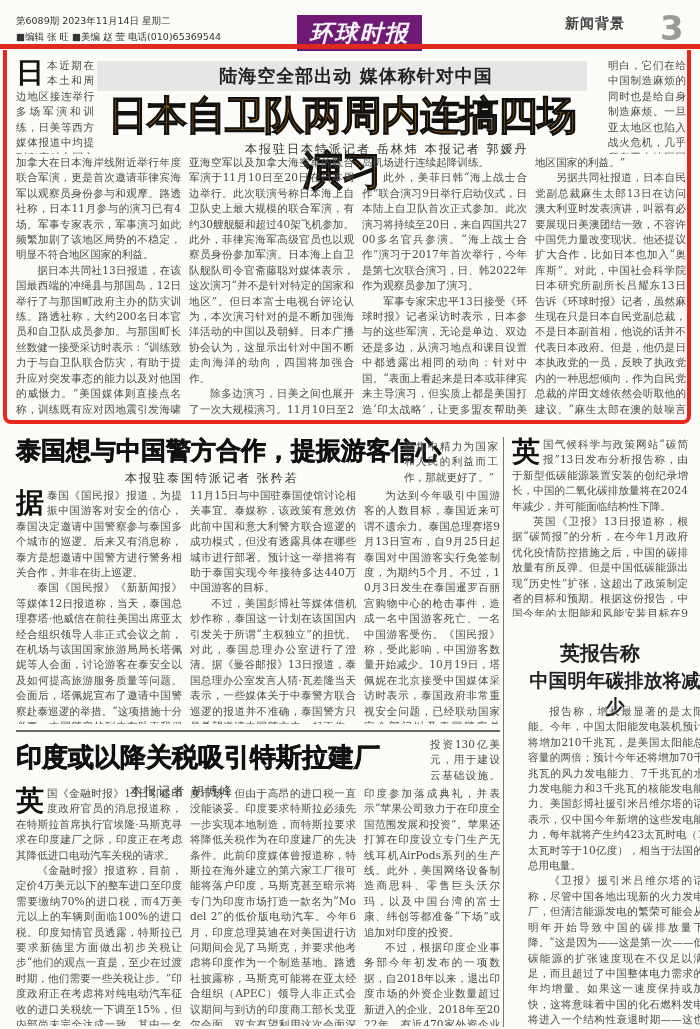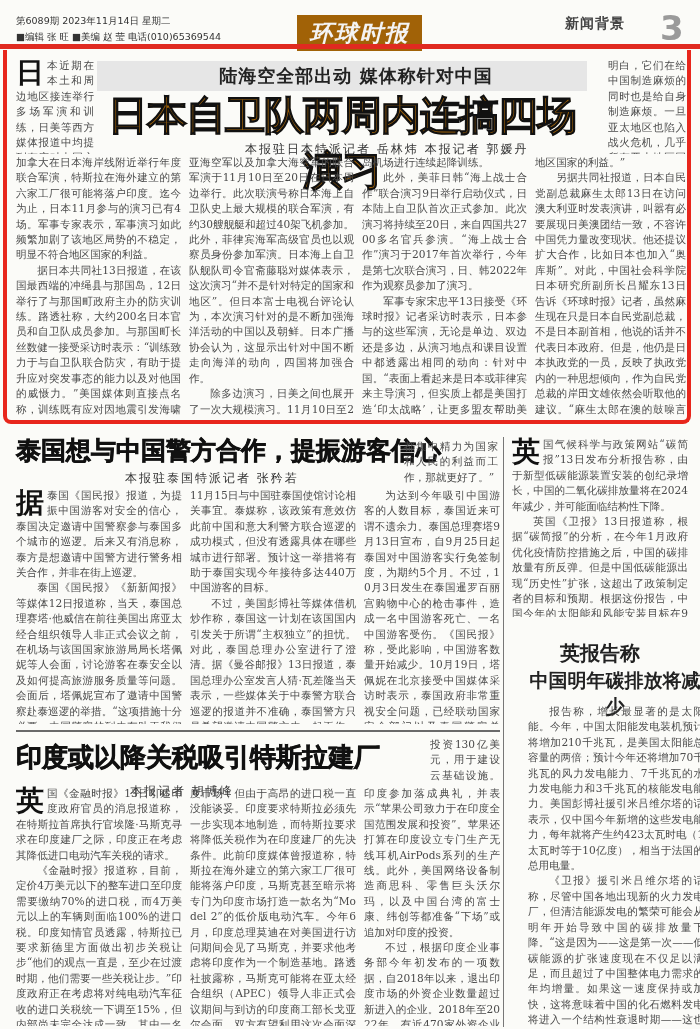--- a/index.html
+++ b/index.html
@@ -12,7 +12,7 @@
   .abs { position: absolute; }
   
   .hdr-line { font-family: "DejaVu Sans", "Liberation Sans", sans-serif; font-size: 9.5px; color: #333; white-space: nowrap; }
-  .masthead { left: 297px; top: 15px; width: 125px; height: 36px; background: #a16207; color: #f4f4f4; font-family: "DejaVu Serif", serif; font-size: 23px; font-style: italic; font-weight: bold; text-align: center; line-height: 36px; letter-spacing: 2px; }
+  .masthead { left: 297px; top: 15px; width: 125px; height: 36px; background: #701a75; color: #f4f4f4; font-family: "DejaVu Serif", serif; font-size: 23px; font-style: italic; font-weight: bold; text-align: center; line-height: 36px; letter-spacing: 2px; }
   .section-title { left: 565px; top: 15px; font-size: 14px; font-weight: bold; color: #444; letter-spacing: 1px; }
   .page-num { left: 660px; top: 8px; font-size: 34px; font-weight: bold; color: #9a9a9a; font-family: "DejaVu Sans", sans-serif; }
   .topbar { left: 0; top: 44px; width: 700px; height: 5px; background: #e02a20; }

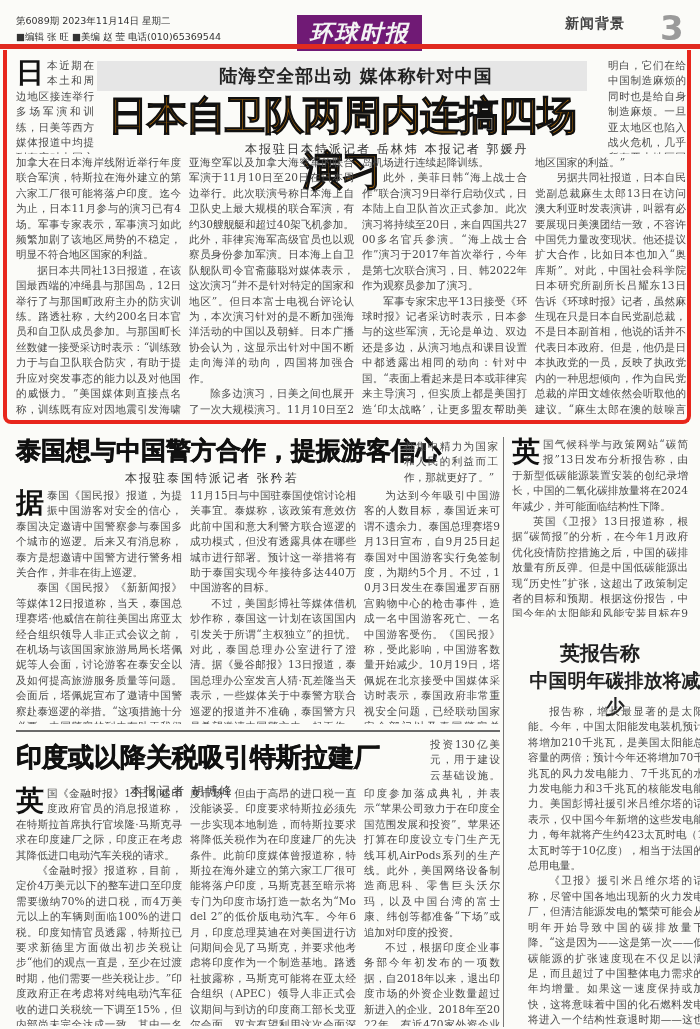--- a/index.html
+++ b/index.html
@@ -52,7 +52,7 @@
   <span class="dropcap">日</span><span>本近期在本土和周边地区接连举行多场军演和训练，日美等西方媒体报道中均提到有应对中国之意。其中，日本与美国、澳大利亚和</span>
 </div>
 <div class="abs col" style="left:16px;top:155px;width:165px;height:262px;">
-  <p class="noindent">加拿大在日本海岸线附近举行年度联合军演，特斯拉在海外建立的第六家工厂很可能将落户印度。迄今为止，日本11月参与的演习已有4场。军事专家表示，军事演习如此频繁加剧了该地区局势的不稳定，明显不符合地区国家的利益。</p>
+  <p class="noindent">加拿大在日本海岸线附近举行年度联合军演，更是首次邀请菲律宾海军以观察员身份参与和观摩。路透社称，日本11月参与的演习已有4场。军事专家表示，军事演习如此频繁加剧了该地区局势的不稳定，明显不符合地区国家的利益。</p>
   <p>据日本共同社13日报道，在该国最西端的冲绳县与那国岛，12日举行了与那国町政府主办的防灾训练。路透社称，大约200名日本官员和自卫队成员参加。与那国町长丝数健一接受采访时表示：“训练致力于与自卫队联合防灾，有助于提升应对突发事态的能力以及对他国的威慑力。”美国媒体则直接点名称，训练既有应对因地震引发海啸的目的，也适用于应对“北京一旦试图武力攻台而如何疏散撤离该岛居民的紧急状态”。不过，共同社报道称，训练进行当天，有居民在沙滩上举着写有“不要做战争准备”等字样的纸张。</p>
 
 </div>

